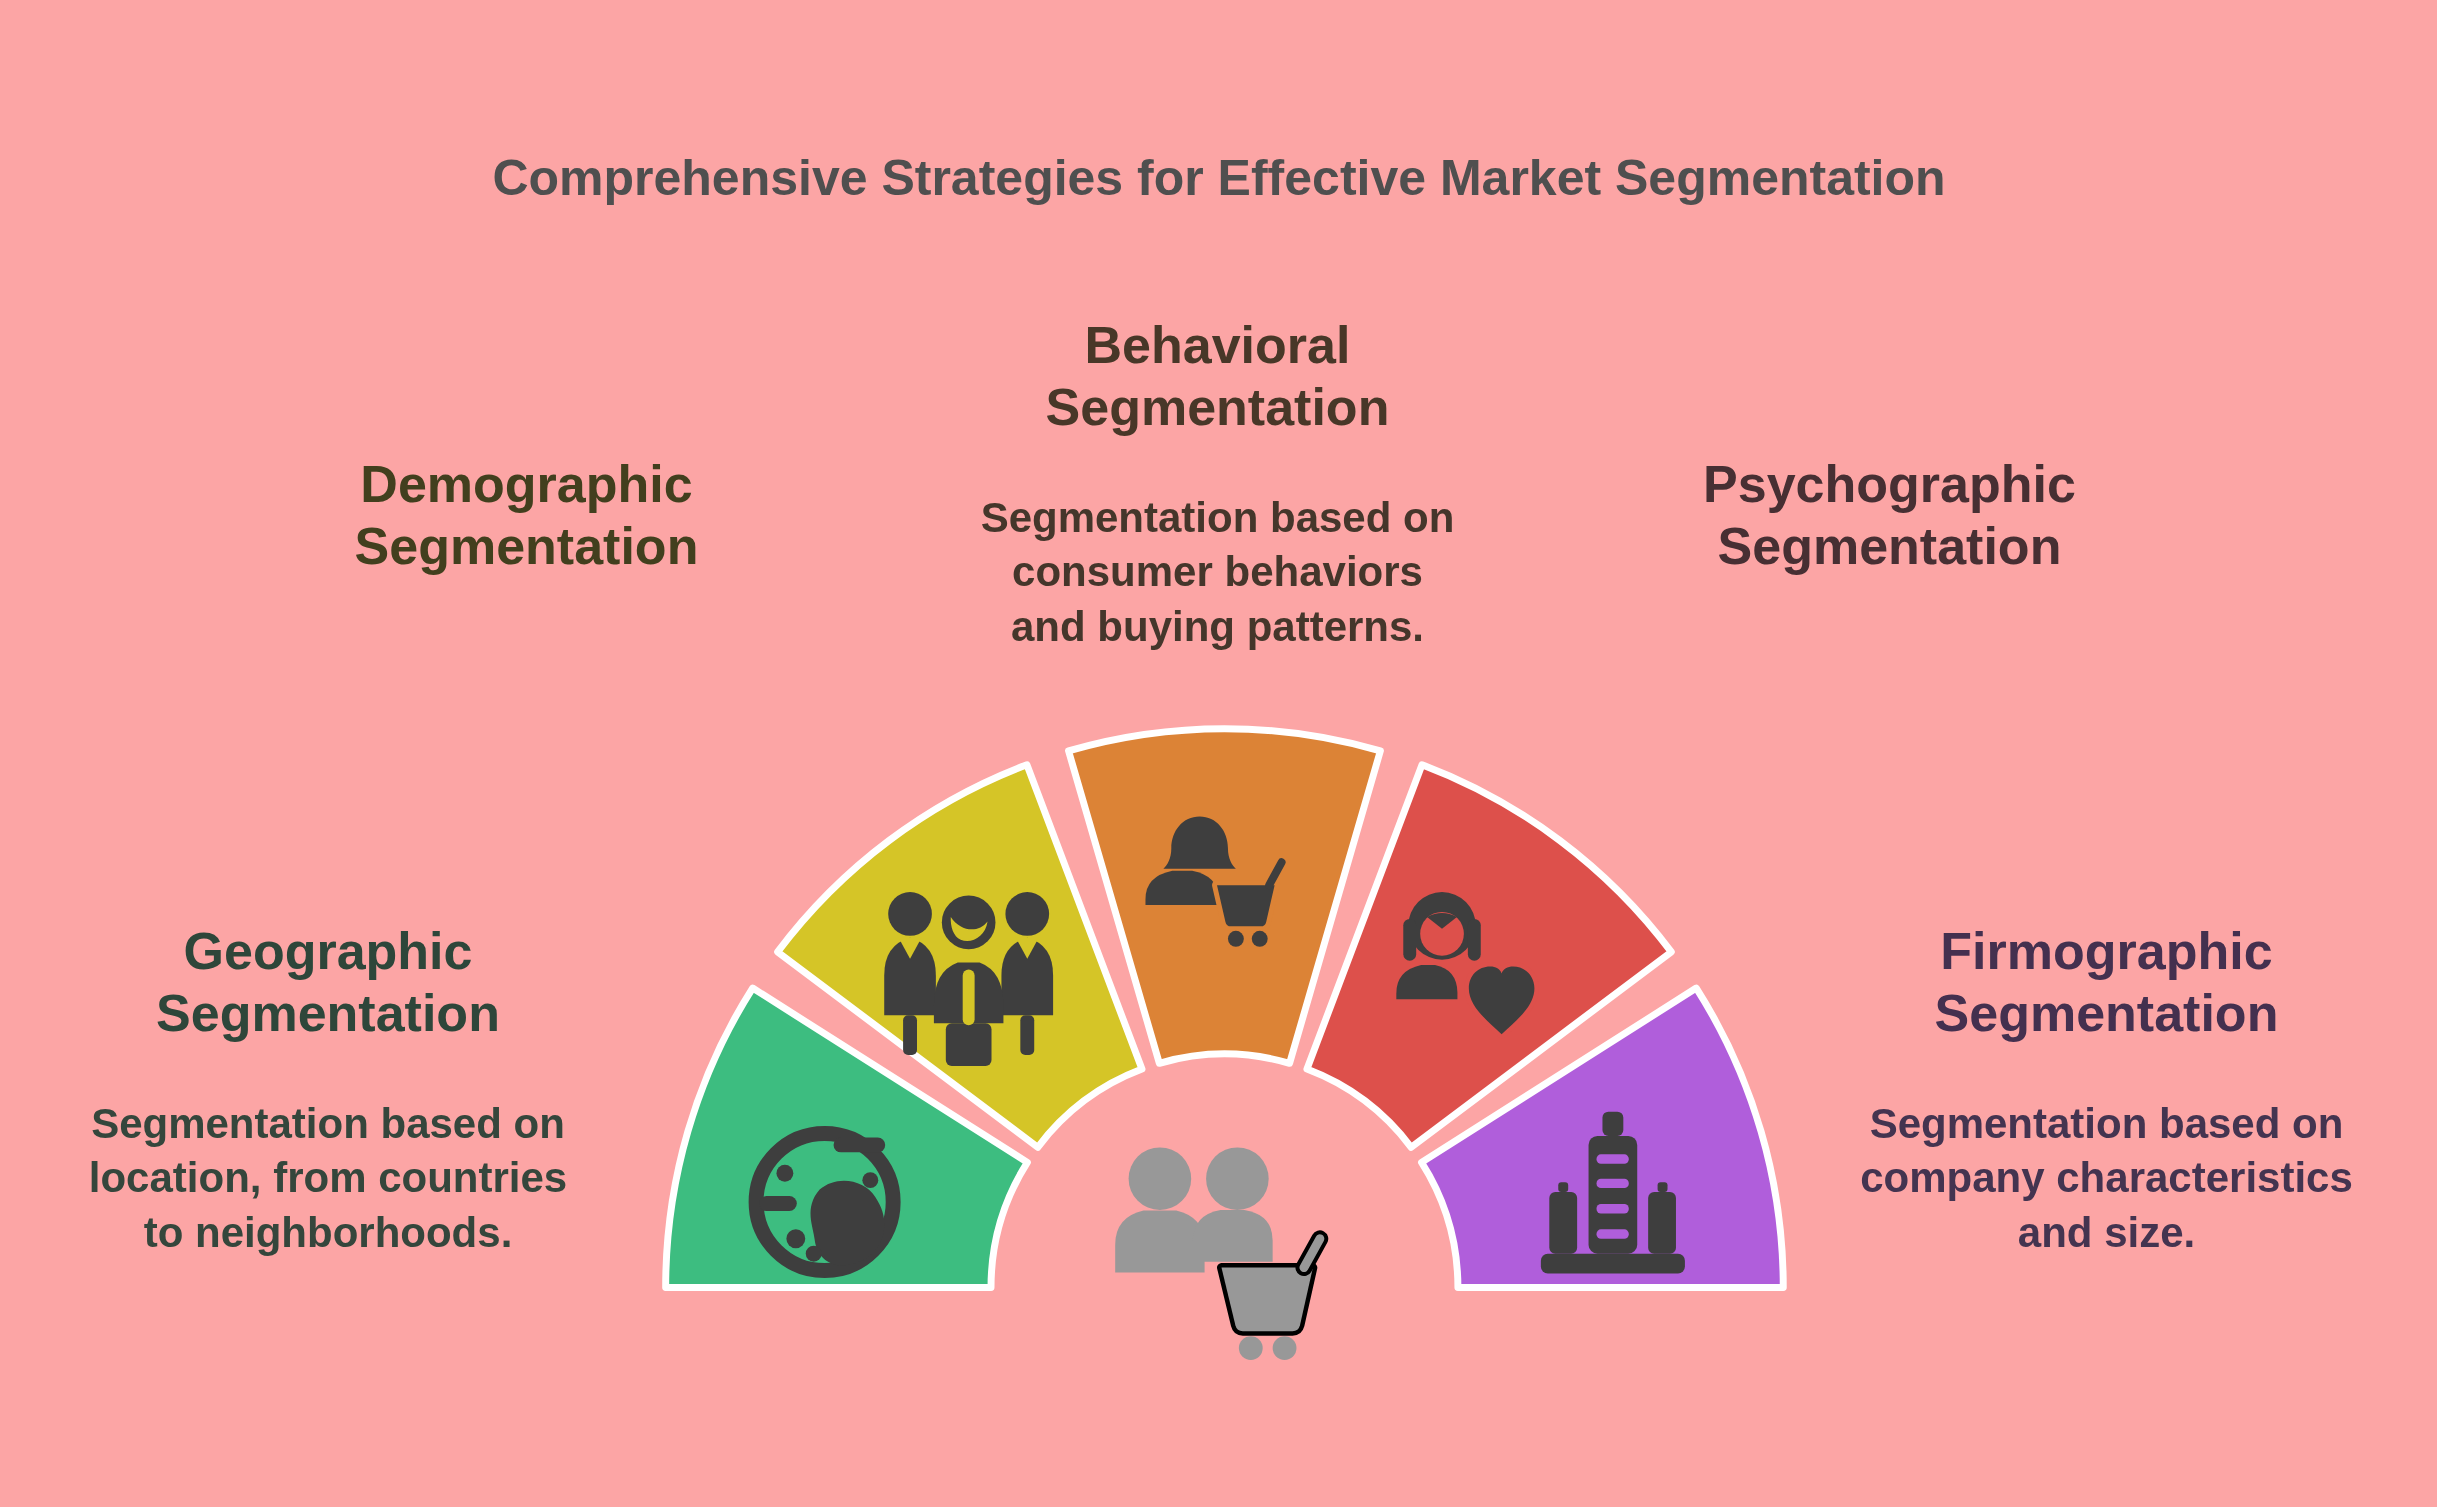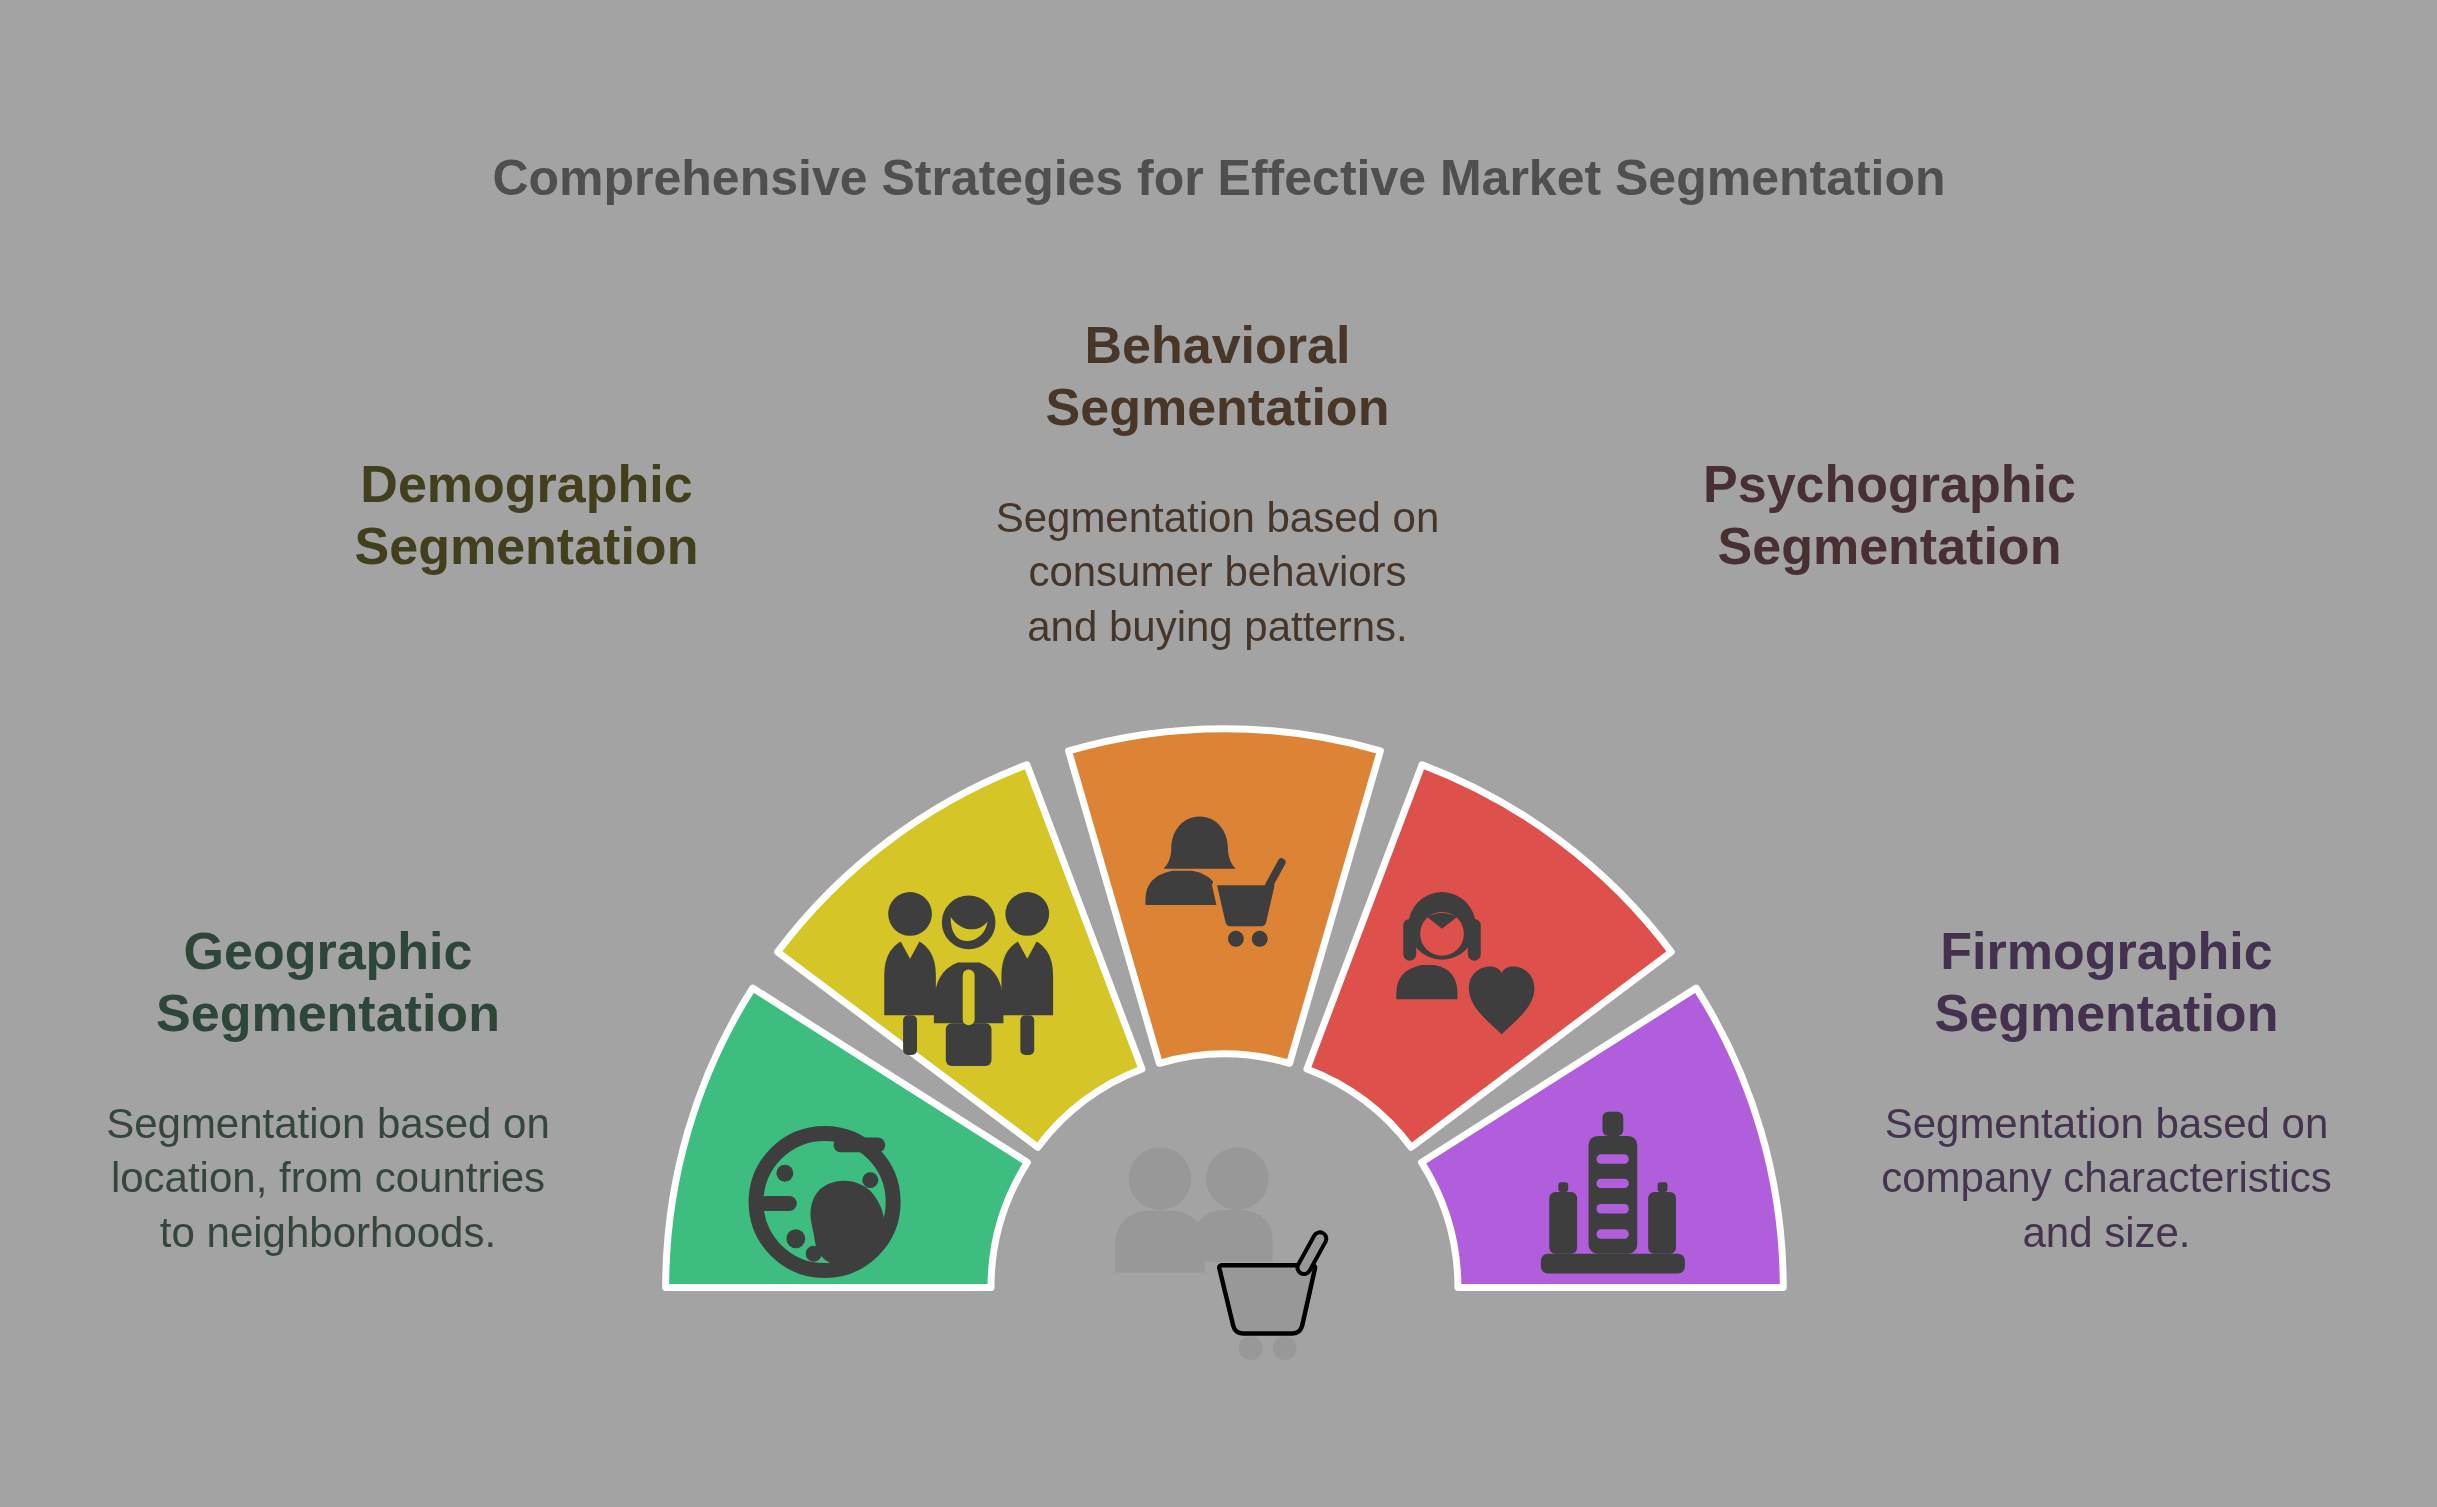--- a/index.html
+++ b/index.html
@@ -6,7 +6,7 @@
   #canvas{
     position:relative;
     width:2438px;height:1508px;
-    background:#a3a3a3;
+    background:#fca5a5;
     overflow:hidden;
     font-family:"Liberation Sans", sans-serif;
   }

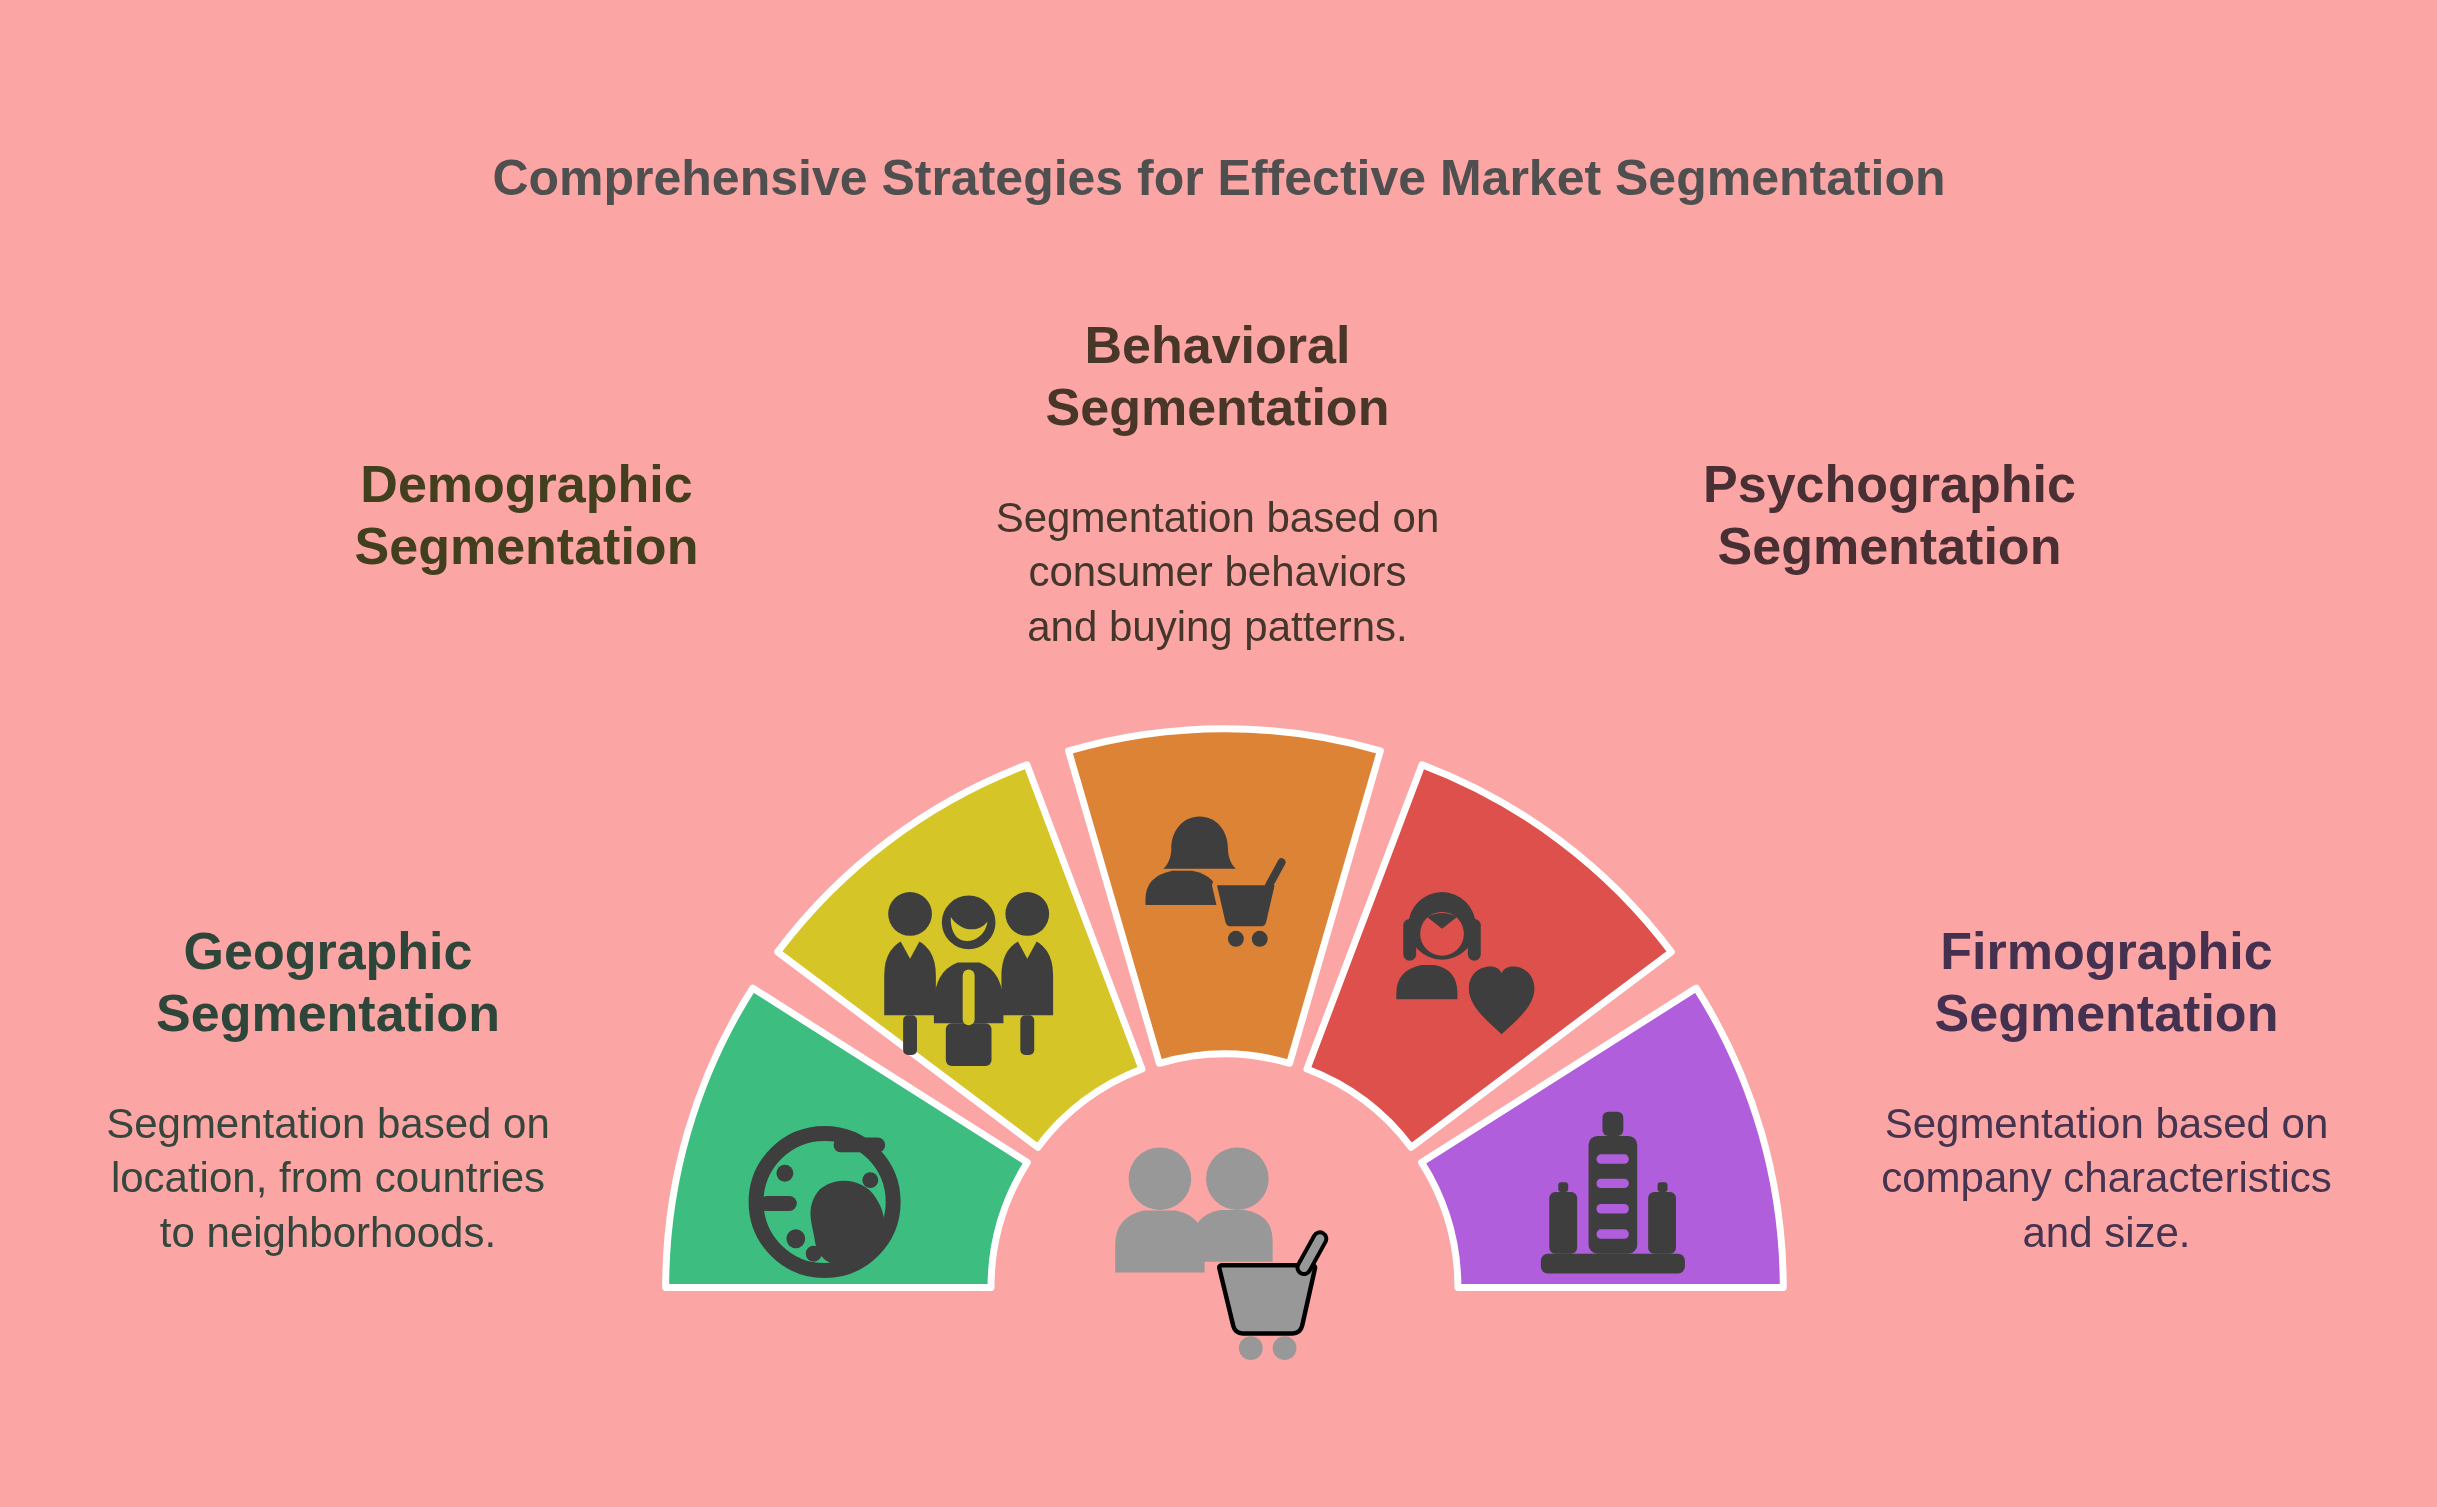--- a/index.html
+++ b/index.html
@@ -22,7 +22,7 @@
     white-space:pre-line;margin:16px;
   }
   .block .body{
-    font-size:42px;font-weight:normal;line-height:1.3;
+    font-size:42px;font-weight:bold;line-height:1.3;
     white-space:pre-line;margin:52px 0 0 0;
   }
   #b-demo{left:179px;top:437px;width:695px;}

